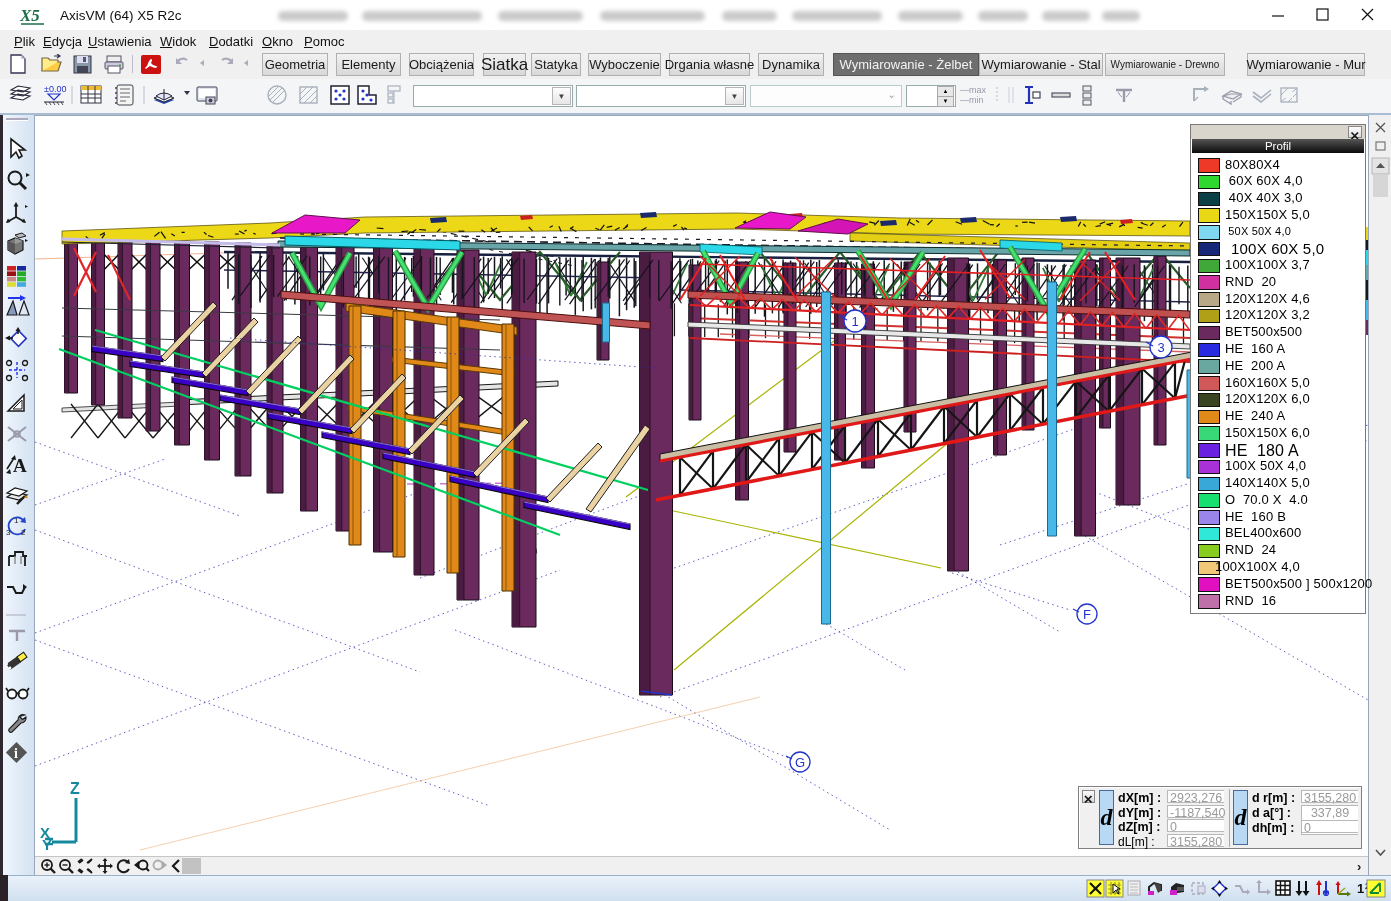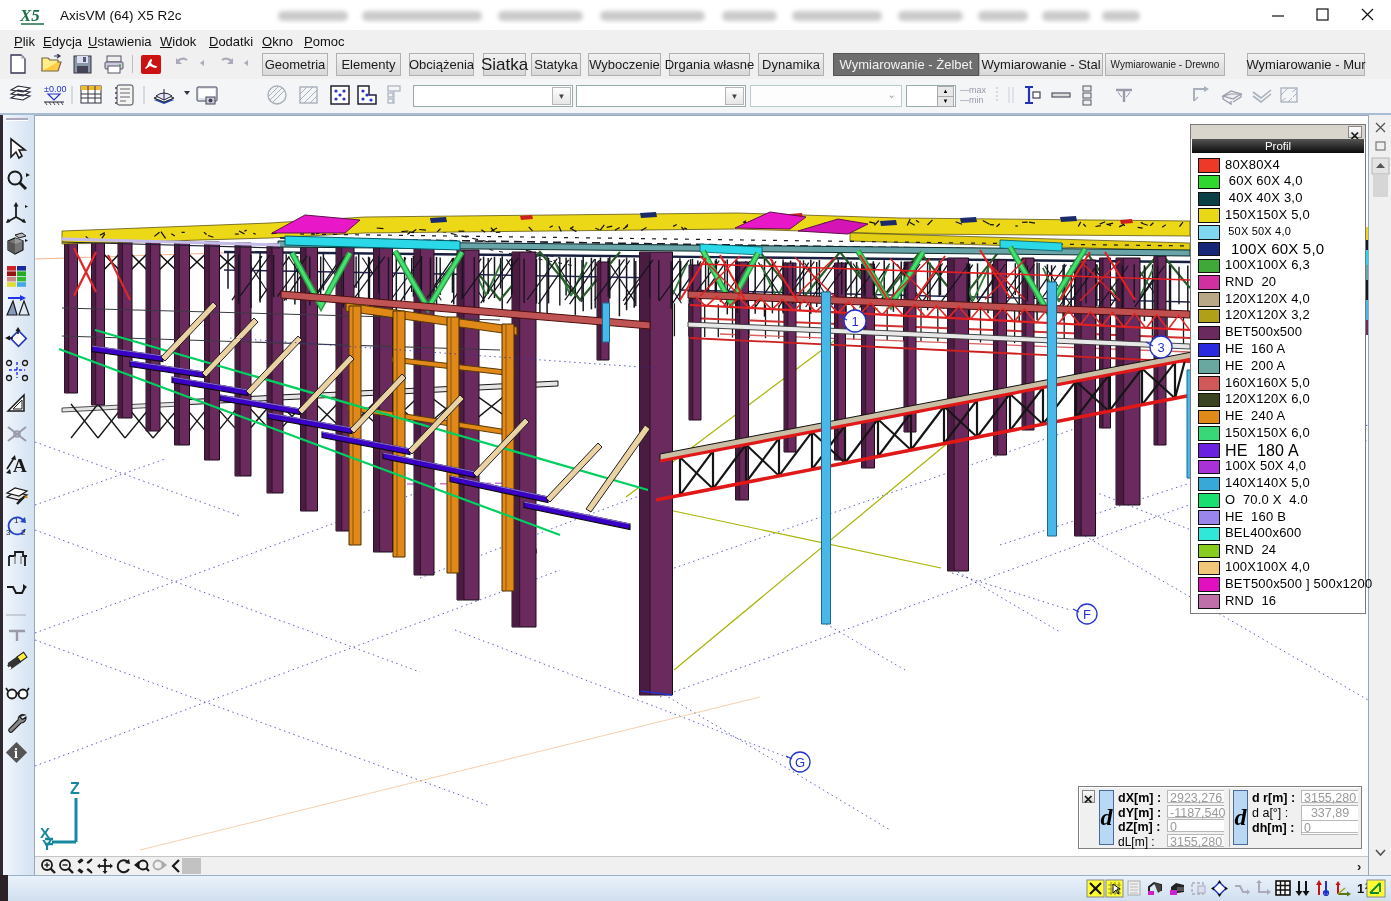--- a/index.html
+++ b/index.html
@@ -1264,7 +1264,7 @@
     <div style="position:absolute;left:7px;top:116.8px;width:20px;height:12.5px;background:#182878;border:1px solid #111"></div>
     <div style="position:absolute;left:40px;top:115.3px;font-size:15px;letter-spacing:0.2px;color:#000;white-space:pre">100X 60X 5,0</div>
     <div style="position:absolute;left:7px;top:133.6px;width:20px;height:12.5px;background:#40a838;border:1px solid #111"></div>
-    <div style="position:absolute;left:34px;top:132.1px;font-size:13px;letter-spacing:0.2px;color:#000;white-space:pre">100X100X 6,3</div>
+    <div style="position:absolute;left:34px;top:132.1px;font-size:13px;letter-spacing:0.2px;color:#000;white-space:pre">100X100X 3,7</div>
     <div style="position:absolute;left:7px;top:150.4px;width:20px;height:12.5px;background:#d030a0;border:1px solid #111"></div>
     <div style="position:absolute;left:34px;top:148.9px;font-size:13px;letter-spacing:0.2px;color:#000;white-space:pre">RND&nbsp; 20</div>
     <div style="position:absolute;left:7px;top:167.2px;width:20px;height:12.5px;background:#b8a888;border:1px solid #111"></div>

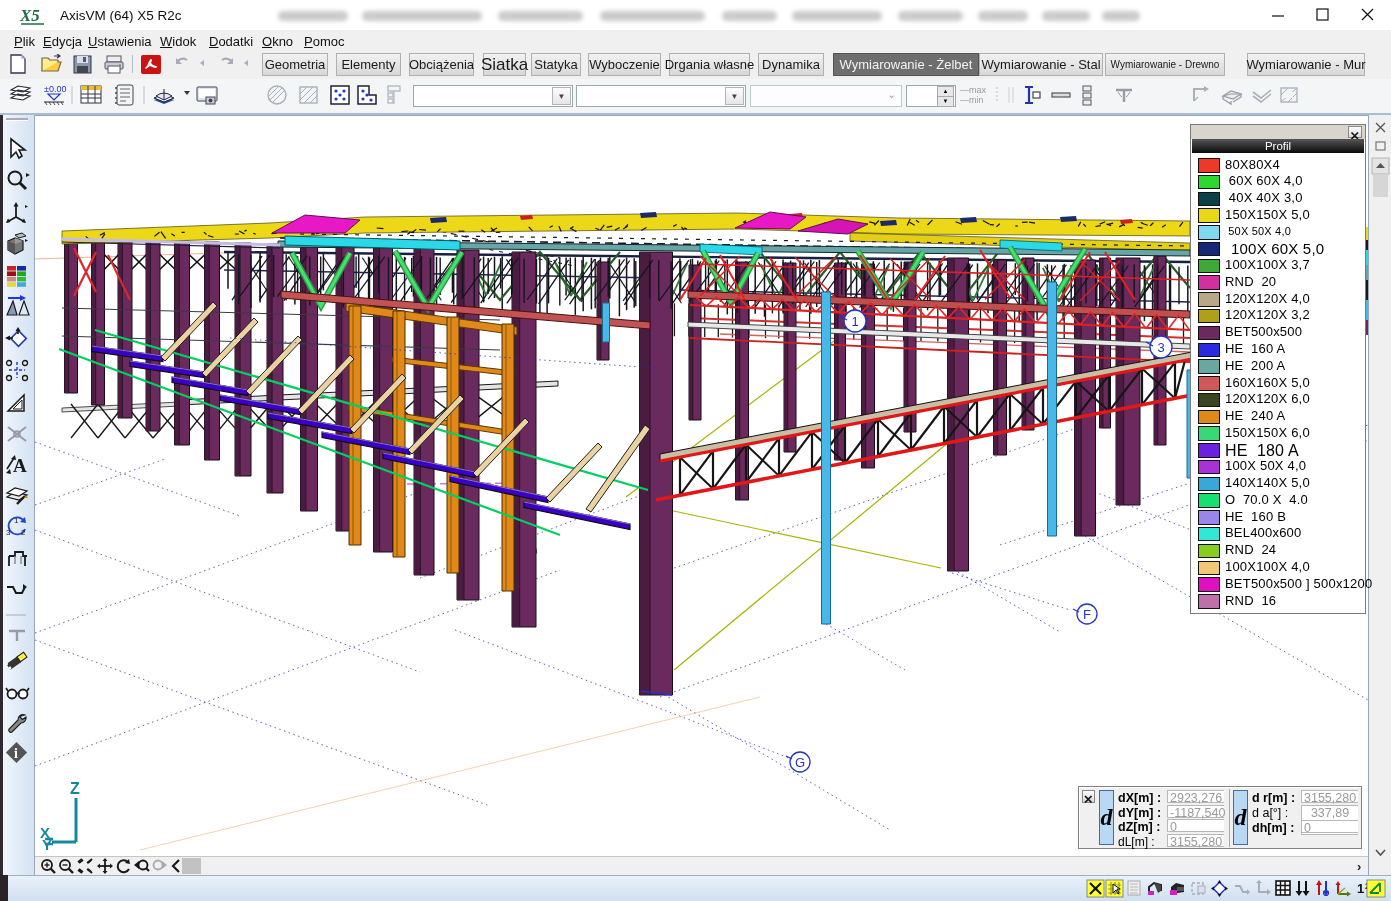--- a/index.html
+++ b/index.html
@@ -1268,7 +1268,7 @@
     <div style="position:absolute;left:7px;top:150.4px;width:20px;height:12.5px;background:#d030a0;border:1px solid #111"></div>
     <div style="position:absolute;left:34px;top:148.9px;font-size:13px;letter-spacing:0.2px;color:#000;white-space:pre">RND&nbsp; 20</div>
     <div style="position:absolute;left:7px;top:167.2px;width:20px;height:12.5px;background:#b8a888;border:1px solid #111"></div>
-    <div style="position:absolute;left:34px;top:165.7px;font-size:13px;letter-spacing:0.2px;color:#000;white-space:pre">120X120X 4,0</div>
+    <div style="position:absolute;left:34px;top:165.7px;font-size:13px;letter-spacing:0.2px;color:#000;white-space:pre">120X120X 4,6</div>
     <div style="position:absolute;left:7px;top:183.9px;width:20px;height:12.5px;background:#b0a018;border:1px solid #111"></div>
     <div style="position:absolute;left:34px;top:182.4px;font-size:13px;letter-spacing:0.2px;color:#000;white-space:pre">120X120X 3,2</div>
     <div style="position:absolute;left:7px;top:200.7px;width:20px;height:12.5px;background:#6b2a5e;border:1px solid #111"></div>

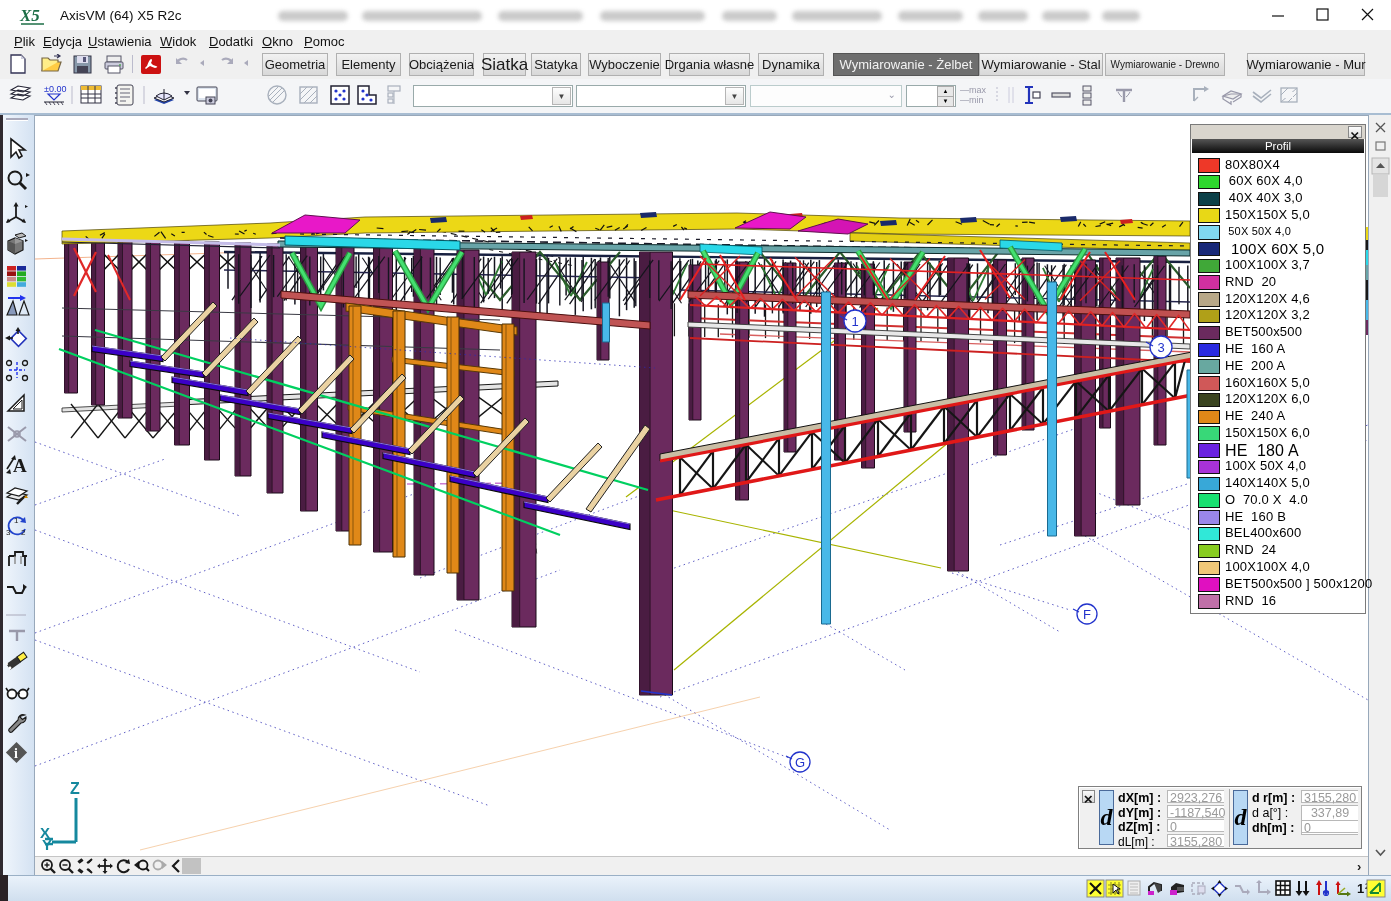--- a/index.html
+++ b/index.html
@@ -1300,7 +1300,7 @@
     <div style="position:absolute;left:7px;top:418.7px;width:20px;height:12.5px;background:#88cc20;border:1px solid #111"></div>
     <div style="position:absolute;left:34px;top:417.2px;font-size:13px;letter-spacing:0.2px;color:#000;white-space:pre">RND&nbsp; 24</div>
     <div style="position:absolute;left:7px;top:435.5px;width:20px;height:12.5px;background:#f0c878;border:1px solid #111"></div>
-    <div style="position:absolute;left:34px;top:434.0px;font-size:13px;letter-spacing:0.2px;color:#000;white-space:pre">100X100X 4,0</div>
+    <div style="position:absolute;left:24px;top:434.0px;font-size:13px;letter-spacing:0.2px;color:#000;white-space:pre">100X100X 4,0</div>
     <div style="position:absolute;left:7px;top:452.2px;width:20px;height:12.5px;background:#e010c0;border:1px solid #111"></div>
     <div style="position:absolute;left:34px;top:450.8px;font-size:13px;letter-spacing:0.2px;color:#000;white-space:pre">BET500x500 ] 500x1200</div>
     <div style="position:absolute;left:7px;top:469.0px;width:20px;height:12.5px;background:#c070a8;border:1px solid #111"></div>

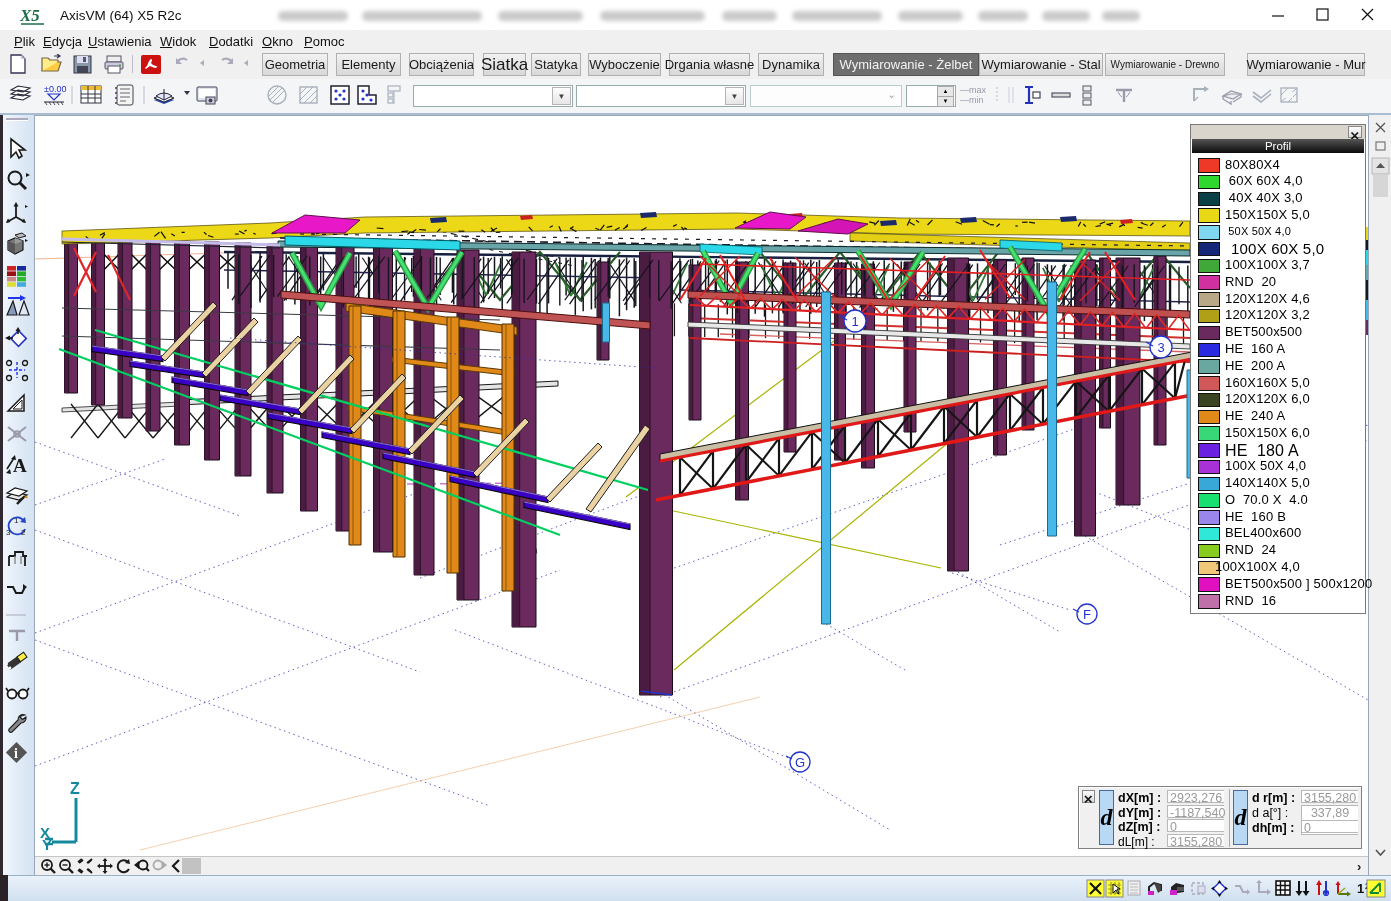--- a/index.html
+++ b/index.html
@@ -1324,7 +1324,7 @@
   <div class="abs" style="left:154px;top:3px;width:15px;height:55px;background:#b8d8f4;border:1px solid #4a6a9a;box-sizing:border-box;text-align:center;font-family:'Liberation Serif',serif;font-weight:bold;font-style:italic;font-size:24px;line-height:52px">d</div>
   <div style="position:absolute;left:173px;top:4px;font-weight:bold;font-size:12.5px;color:#000;white-space:pre">d r[m] :</div>
     <div style="position:absolute;left:222px;top:3px;width:57px;height:13px;background:#fff;border:1px solid #b8b8b8;border-right:none;font-size:12.5px;color:#9a9a9a;text-align:right;padding:0 2px;box-sizing:border-box">3155,280</div>
-  <div style="position:absolute;left:173px;top:19px;font-weight:normal;font-size:12.5px;color:#000;white-space:pre">d a[°] :</div>
+  <div style="position:absolute;left:173px;top:19px;font-weight:bold;font-size:12.5px;color:#000;white-space:pre">d a[°] :</div>
     <div style="position:absolute;left:222px;top:18px;width:57px;height:30px;background:#fff;border:1px solid #b8b8b8;border-right:none;font-size:12.5px;color:#9a9a9a;text-align:center;padding:0 4px;box-sizing:border-box">337,89</div>
   <div style="position:absolute;left:173px;top:34px;font-weight:bold;font-size:12.5px;color:#000;white-space:pre">dh[m] :</div>
     <div style="position:absolute;left:222px;top:33px;width:57px;height:13px;background:#fff;border:1px solid #b8b8b8;border-right:none;font-size:12.5px;color:#9a9a9a;text-align:left;padding:0 2px;box-sizing:border-box">0</div>

